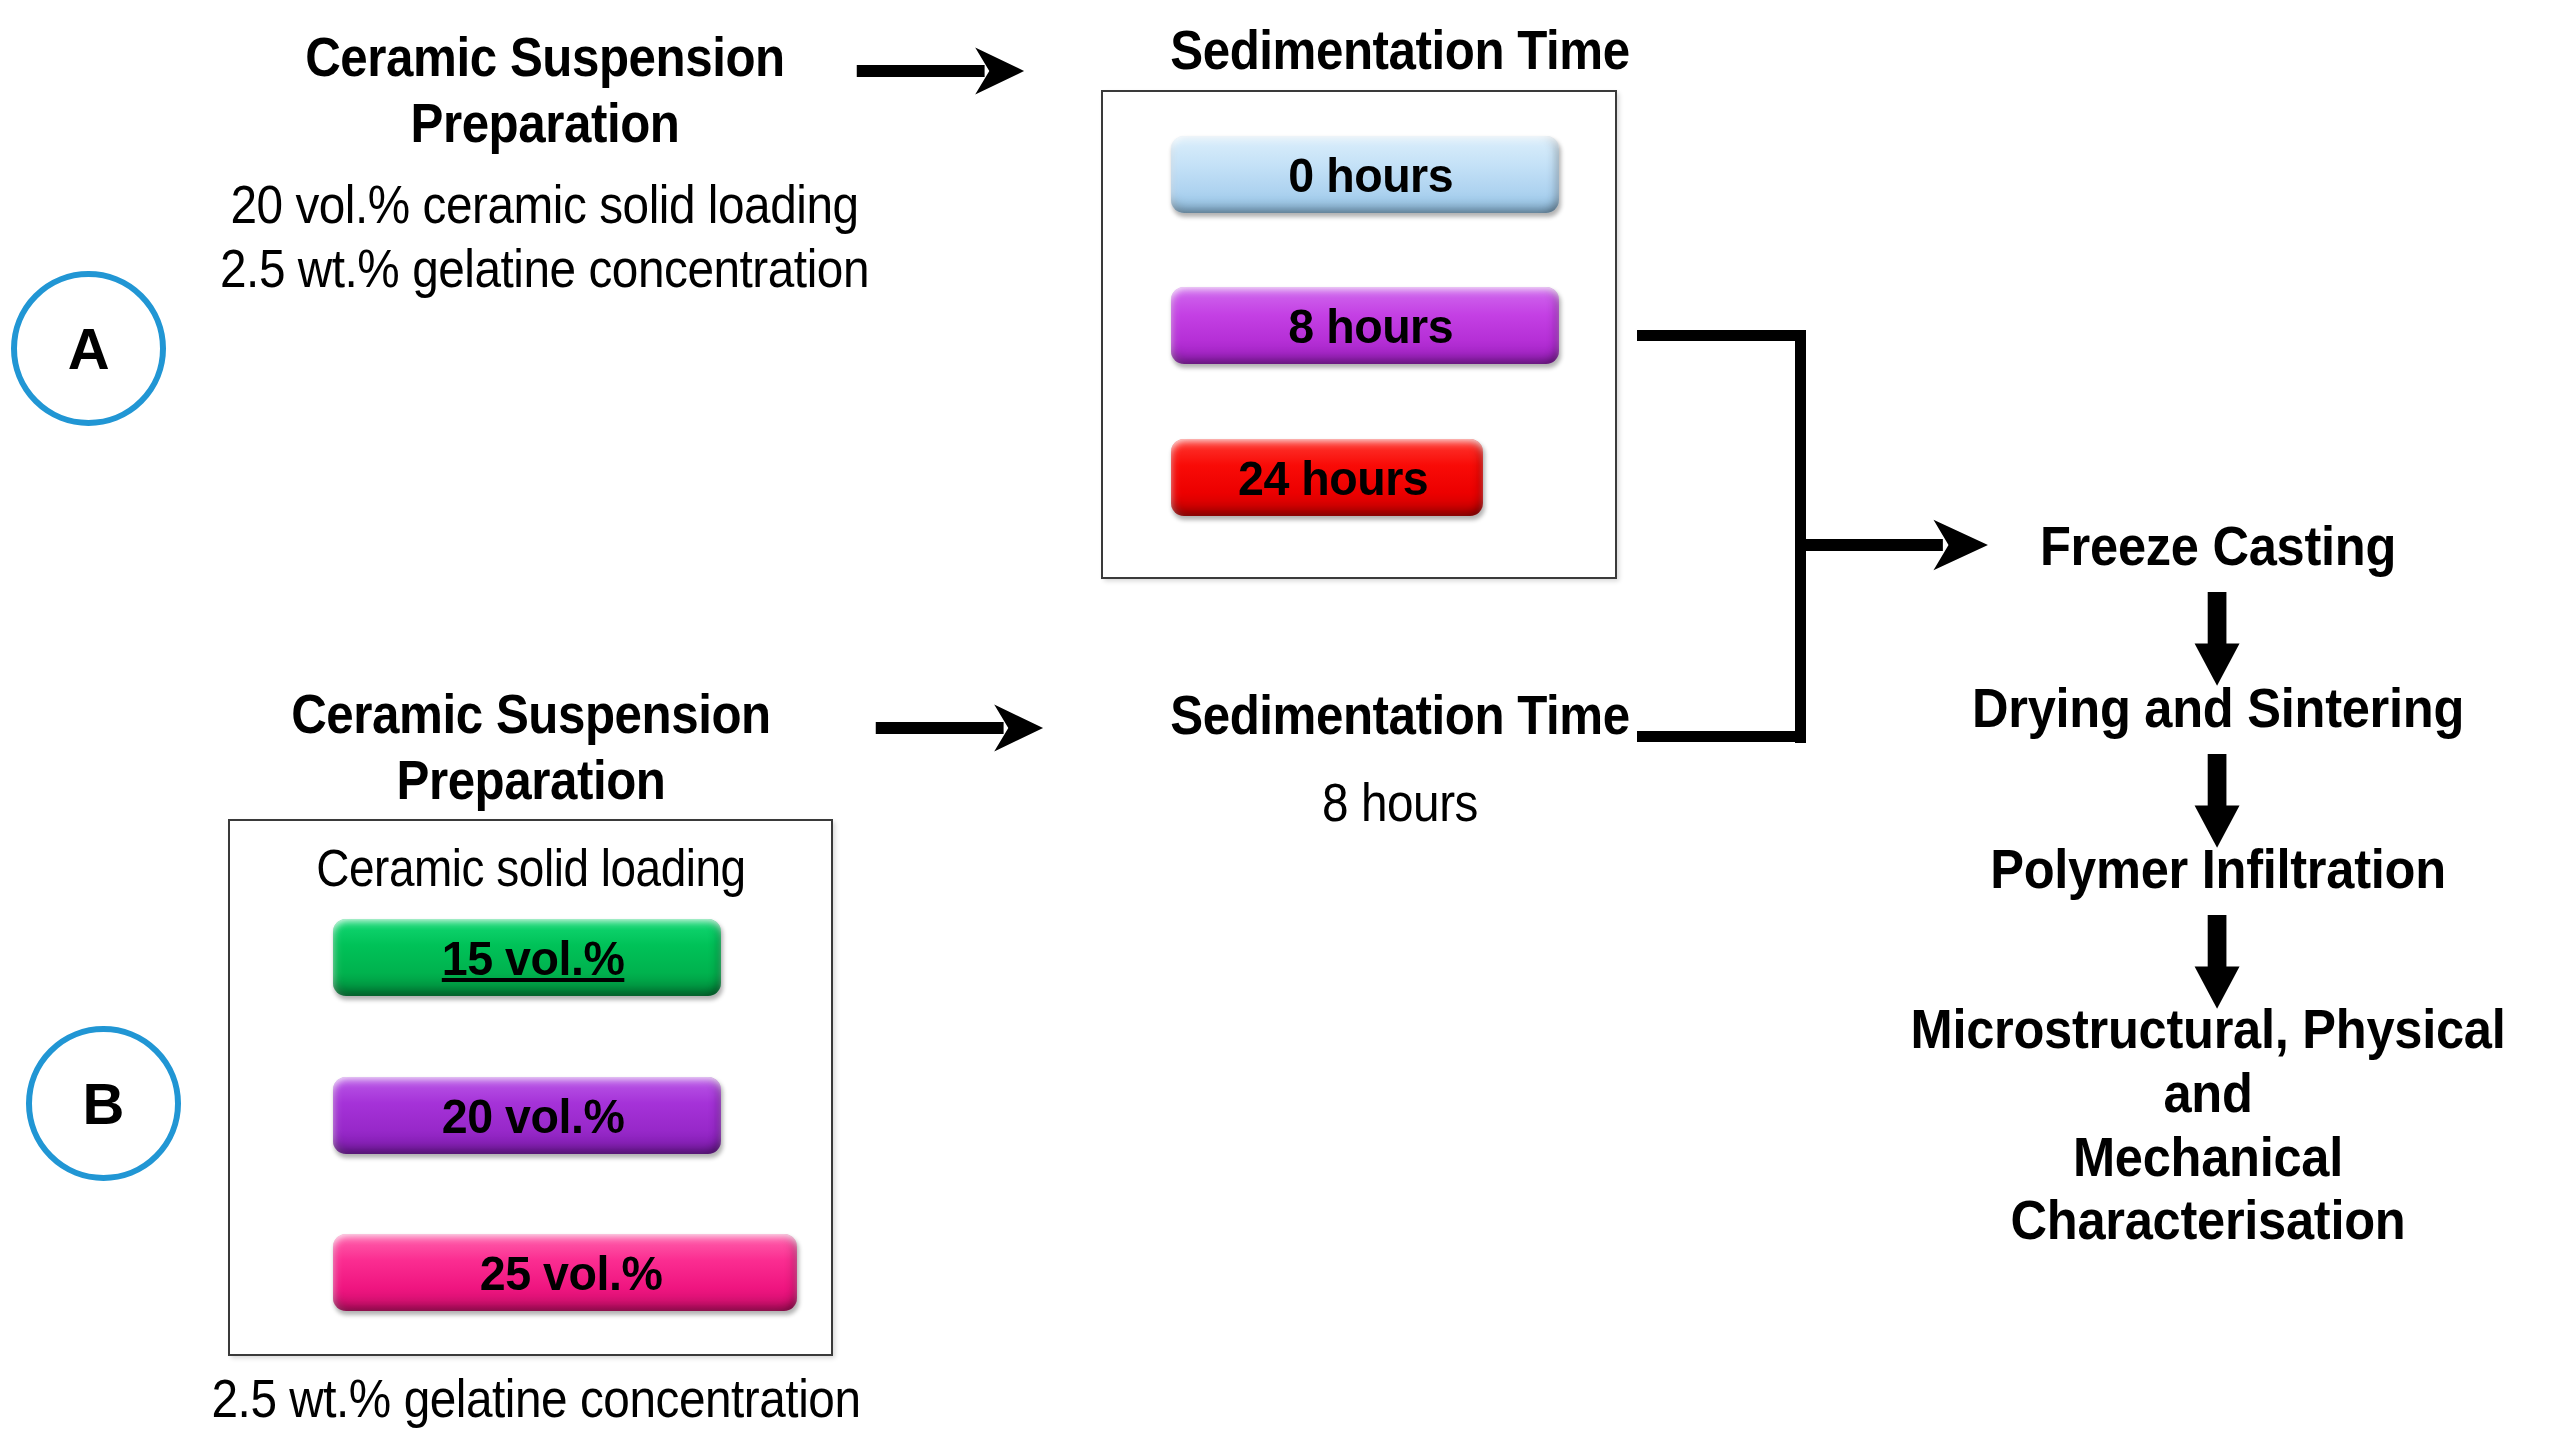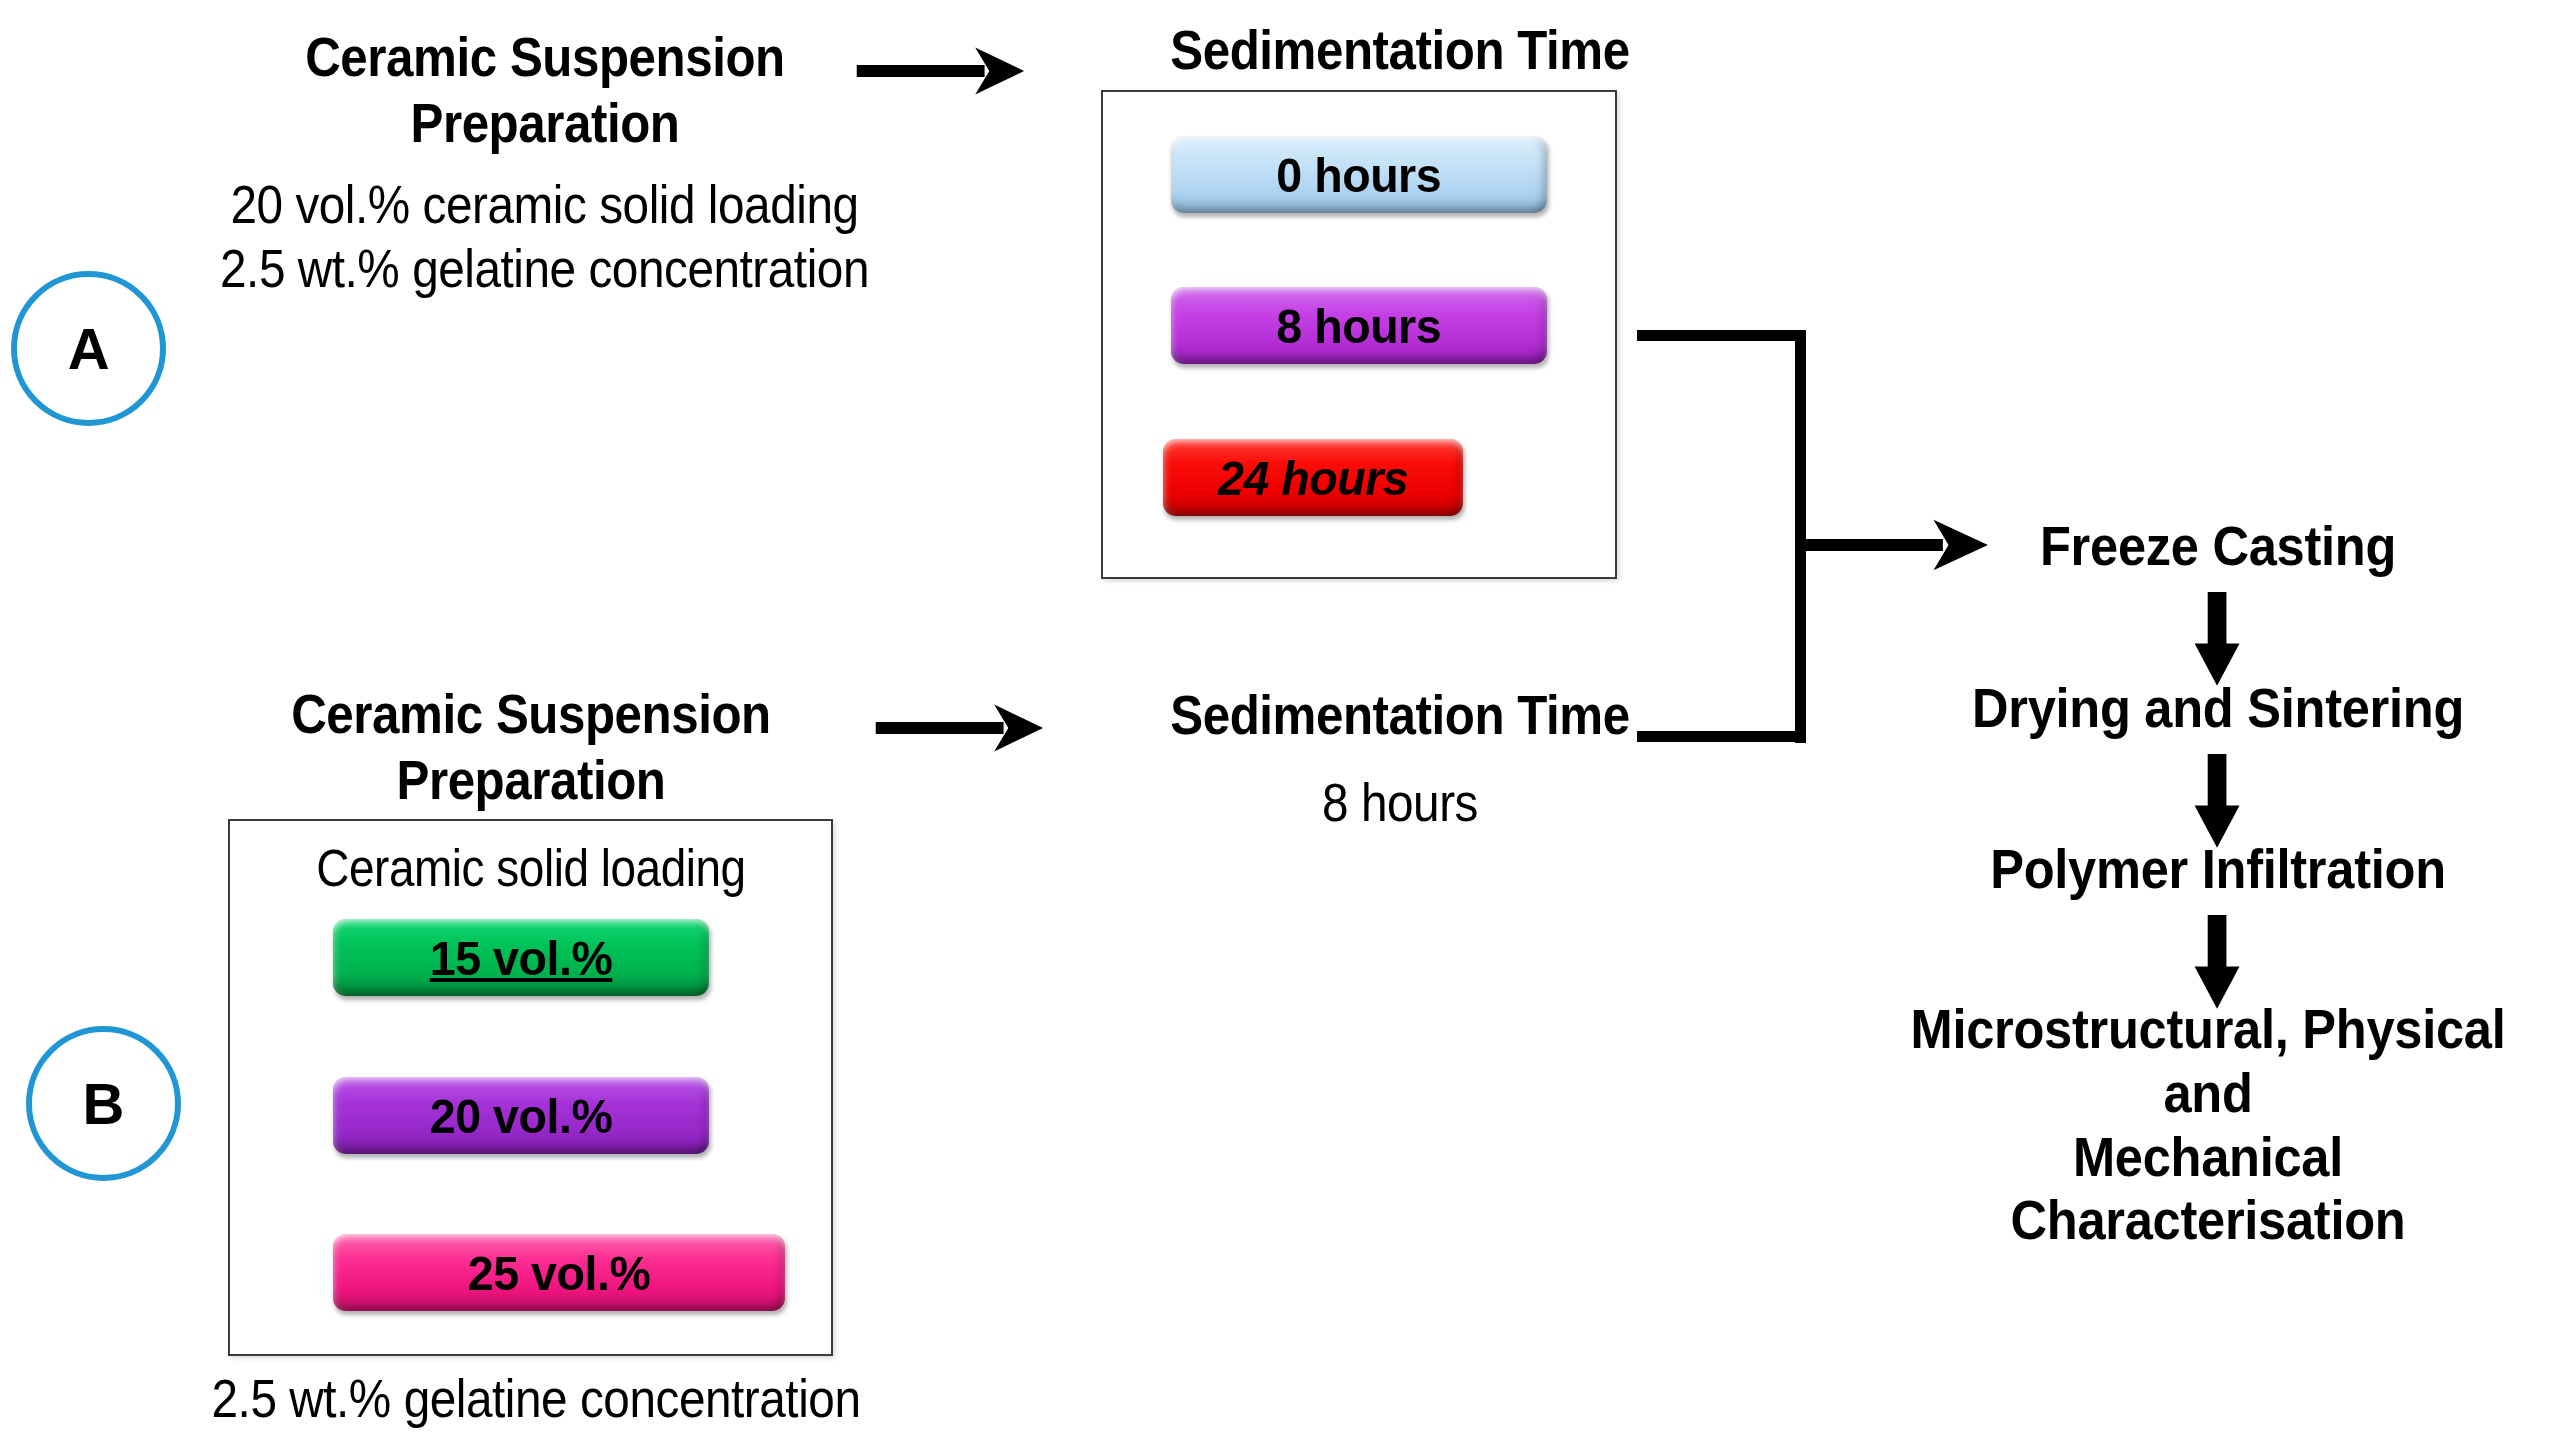--- a/index.html
+++ b/index.html
@@ -94,6 +94,7 @@
       inset 6.6px 0 9.4px -5.6px rgba(255,255,255,0.35),
       inset -7.5px 0 10.3px -5.6px rgba(0,0,0,0.30),
       1.9px 3.8px 4.7px rgba(0,0,0,0.30);
+    padding-left: 12px;
   }
   .pill span {
     font-family: "Liberation Sans", sans-serif;

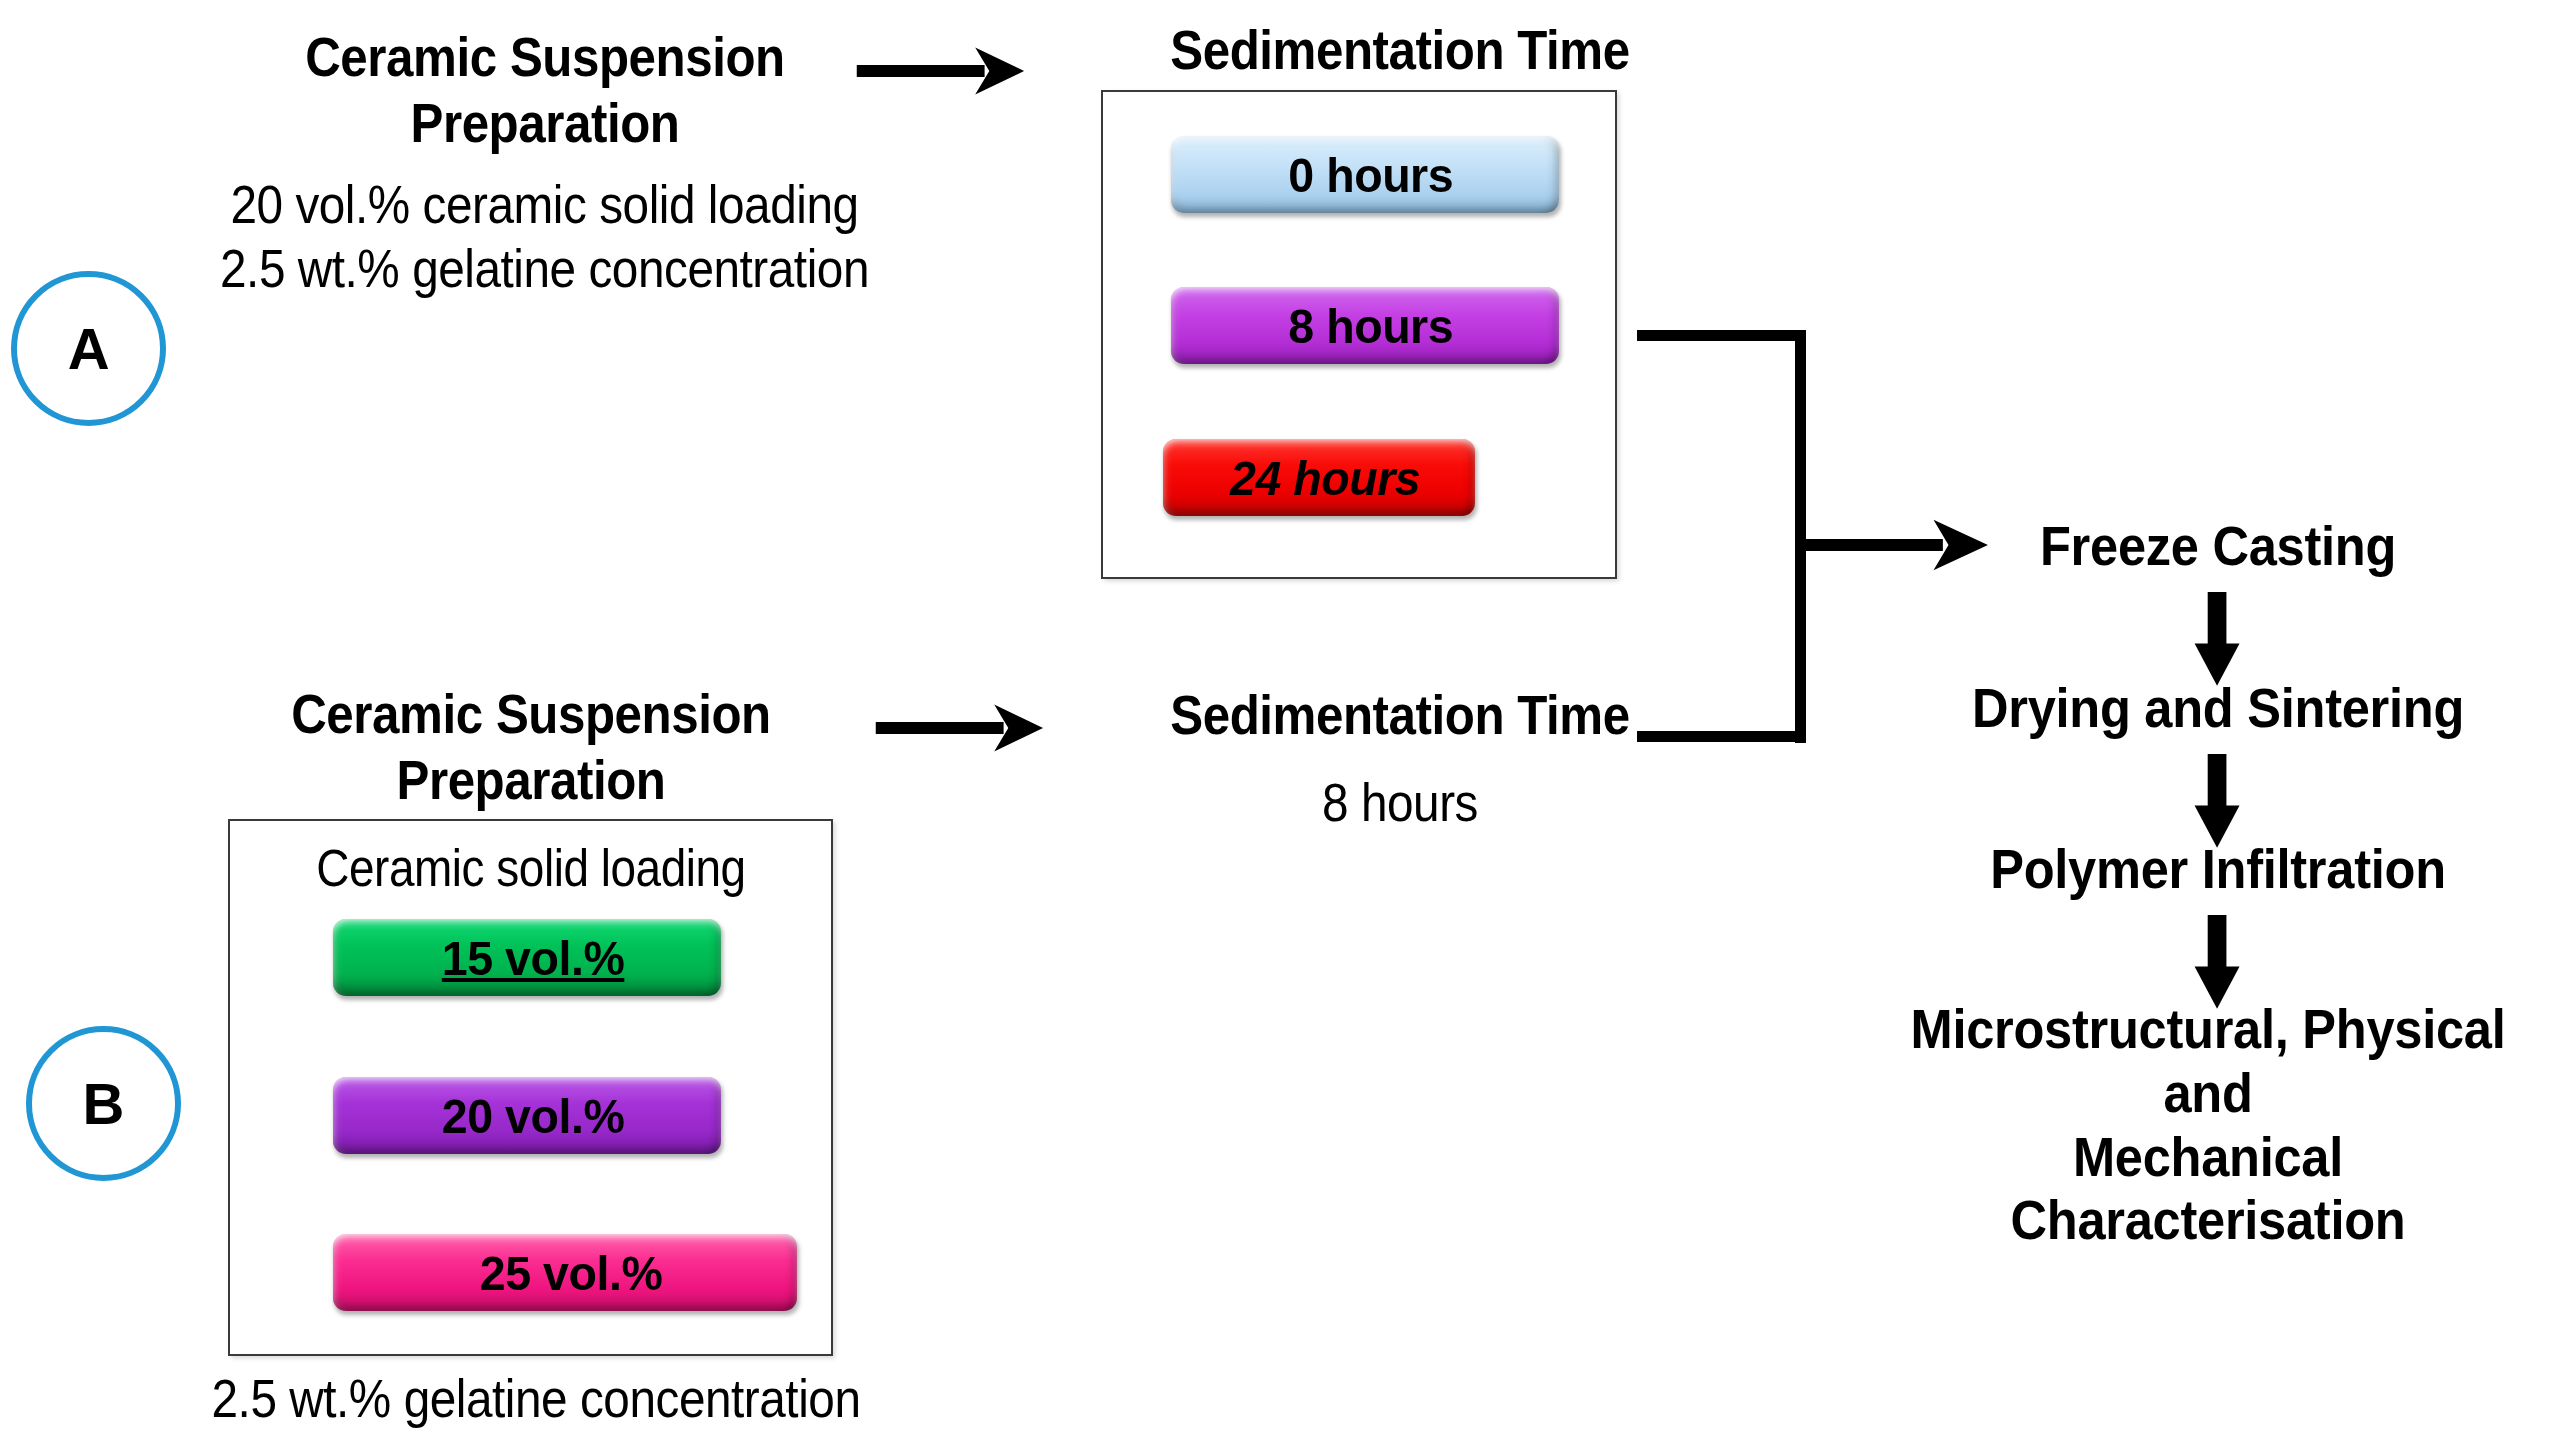--- a/index.html
+++ b/index.html
@@ -148,8 +148,8 @@
       <span>8 hours</span>
     </div>
 
-    <div class="pill" style="left:60px; top:347px; width:300px; height:77px;
-                background:linear-gradient(180deg,#FF3A33 0%,#F90B07 34%,#EC0000 70%,#C50000 100%);font-style:italic;">
+    <div class="pill" style="left:68px; top:347px; width:300px; height:77px;
+                background:linear-gradient(180deg,#FF3A33 0%,#F90B07 34%,#EC0000 70%,#C50000 100%);">
       <span>24 hours</span>
     </div>
   </div>

